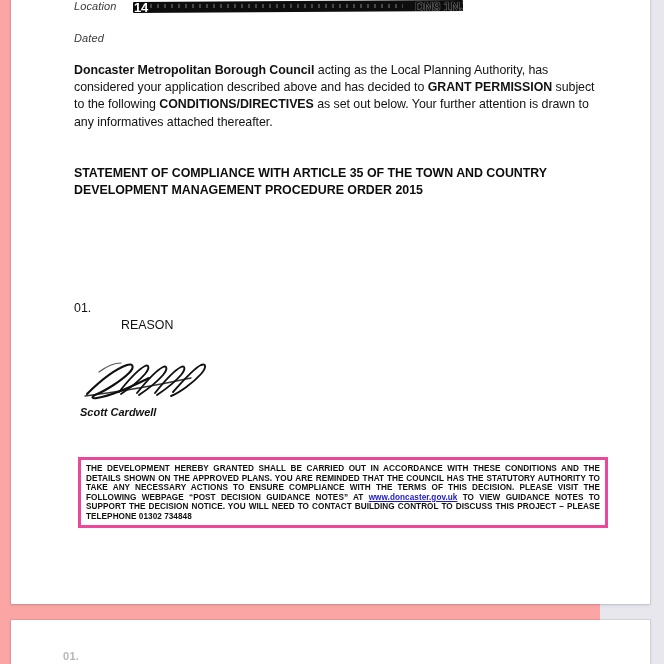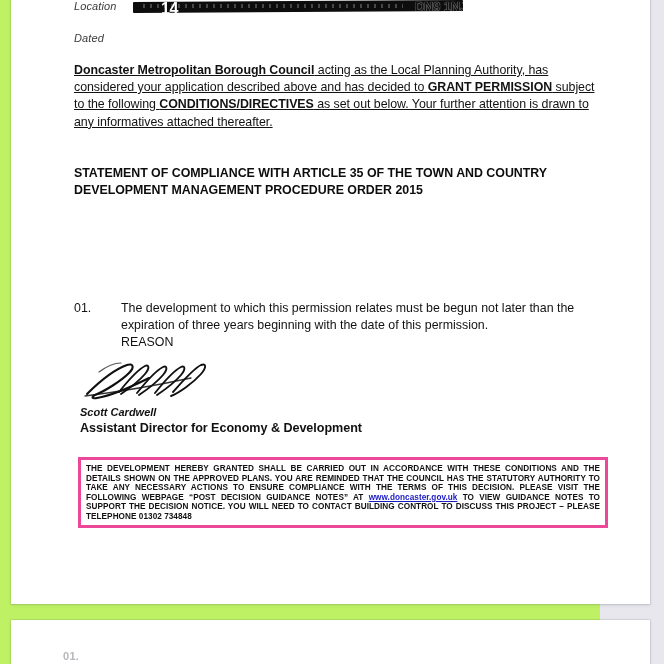--- a/index.html
+++ b/index.html
@@ -19,7 +19,7 @@
     position: relative;
     width: 600px;
     height: 664px;
-    background: #bef264;
+    background: #fca5a5;
   }
 
   

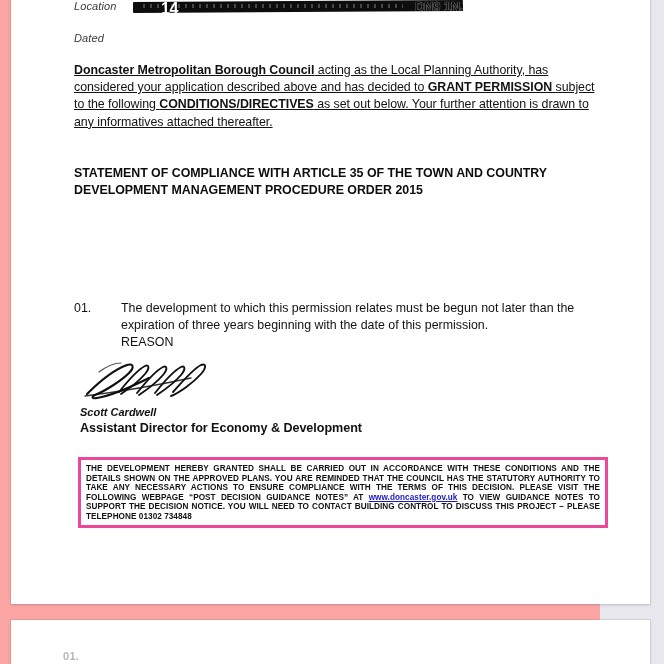--- a/index.html
+++ b/index.html
@@ -95,13 +95,12 @@
     position: absolute;
     left: 1px;
     top: 0px;
-    font-size: 16px;
+    font-size: 13px;
     font-weight: bold;
     color: #ffffff;
     mix-blend-mode: normal;
     z-index: 2;
     letter-spacing: -.3px;
-    padding-left: 27px;
   }
   .redaction .edge-end {
     position: absolute;

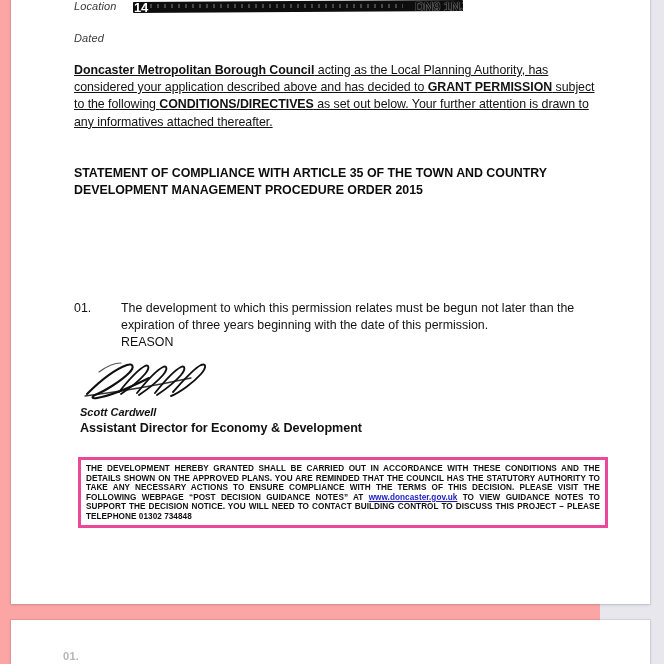--- a/index.html
+++ b/index.html
@@ -138,7 +138,6 @@
     line-height: 17.2px;
     color: #121212;
     letter-spacing: -.05px;
-    text-decoration: underline;
   }
   .block b { font-weight: bold; }
 

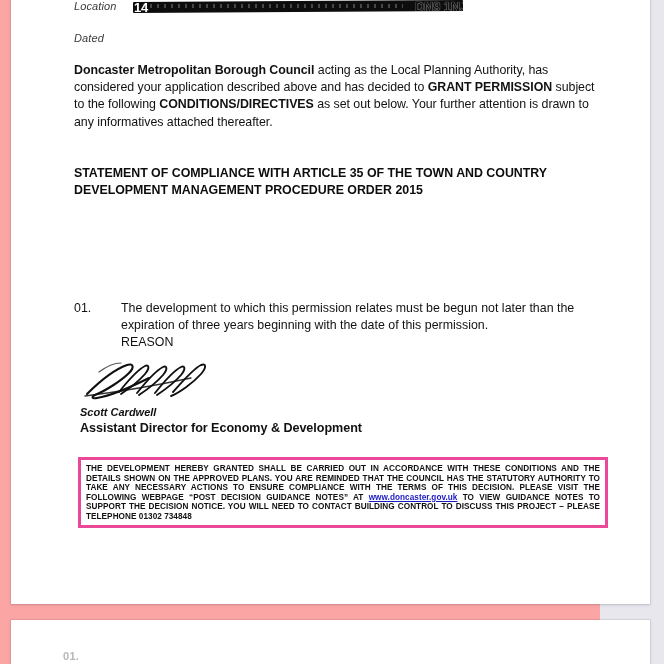--- a/index.html
+++ b/index.html
@@ -277,7 +277,7 @@
       <div class="condition" style="top:314px;">
         <span class="num">01.</span>
         <span class="body">
-          <span>The development to which this permission relates must be begun not later than the expiration of three years beginning with the date of this permission.</span><br>
+          <br>
           <span>REASON</span>
         </span>
       </div>

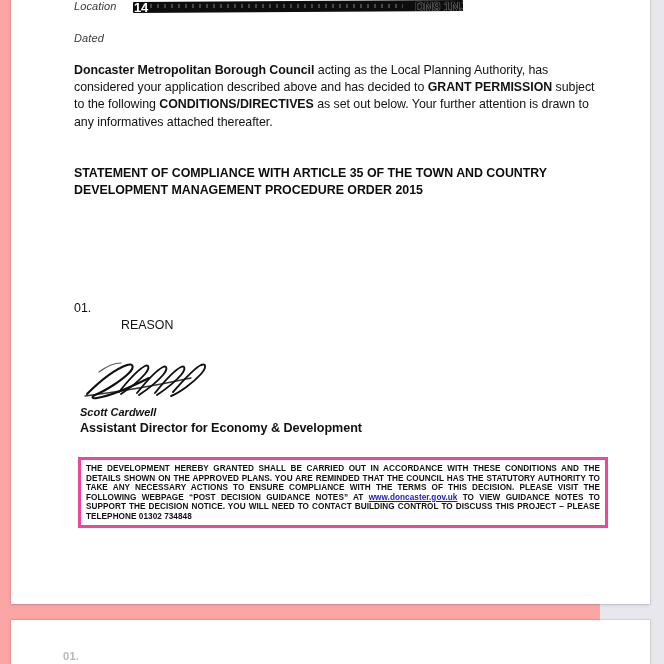--- a/index.html
+++ b/index.html
@@ -296,7 +296,6 @@
         </svg>
       </div>
       <div class="sig-name">Scott Cardwell</div>
-      <div class="sig-title">Assistant Director for Economy &amp; Development</div>
 
       <div class="notice-box">
         <div class="notice-text"><span>THE DEVELOPMENT HEREBY GRANTED SHALL BE CARRIED OUT IN ACCORDANCE WITH THESE CONDITIONS AND THE DETAILS SHOWN ON THE APPROVED PLANS. YOU ARE REMINDED THAT THE COUNCIL HAS THE STATUTORY AUTHORITY TO TAKE ANY NECESSARY ACTIONS TO ENSURE COMPLIANCE WITH THE TERMS OF THIS DECISION. PLEASE VISIT THE FOLLOWING WEBPAGE “POST DECISION GUIDANCE NOTES” AT </span><a class="link" href="#">www.doncaster.gov.uk</a><span> TO VIEW GUIDANCE NOTES TO SUPPORT THE DECISION NOTICE.   YOU WILL NEED TO CONTACT BUILDING CONTROL TO DISCUSS THIS PROJECT – PLEASE TELEPHONE 01302 734848</span></div>

